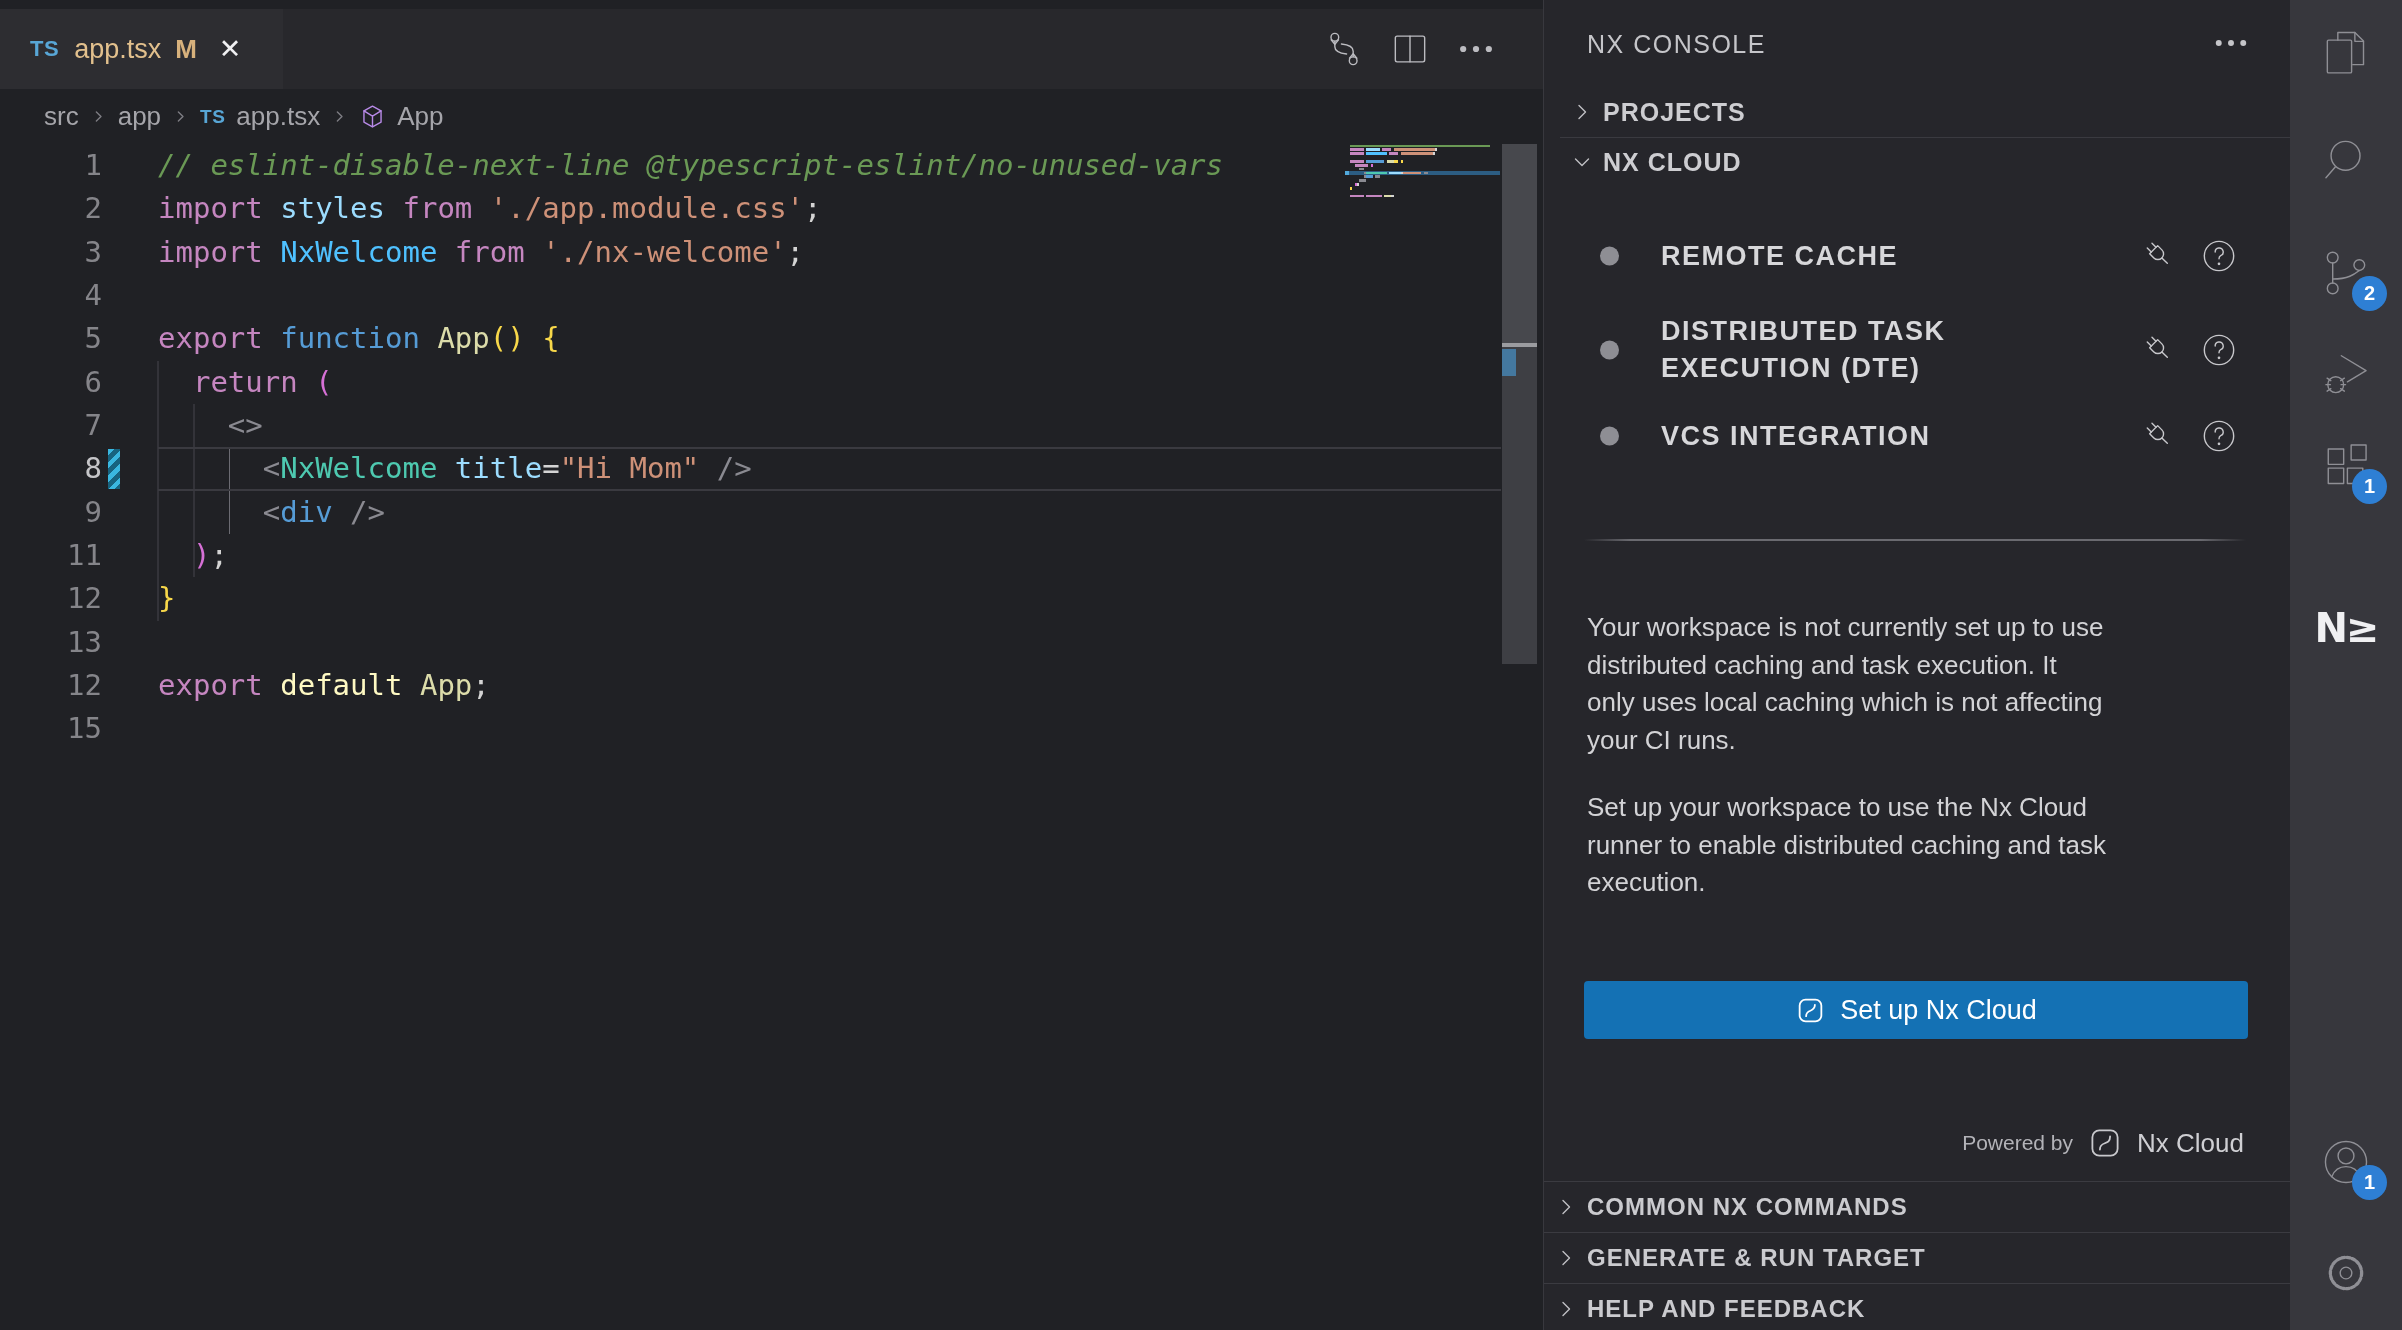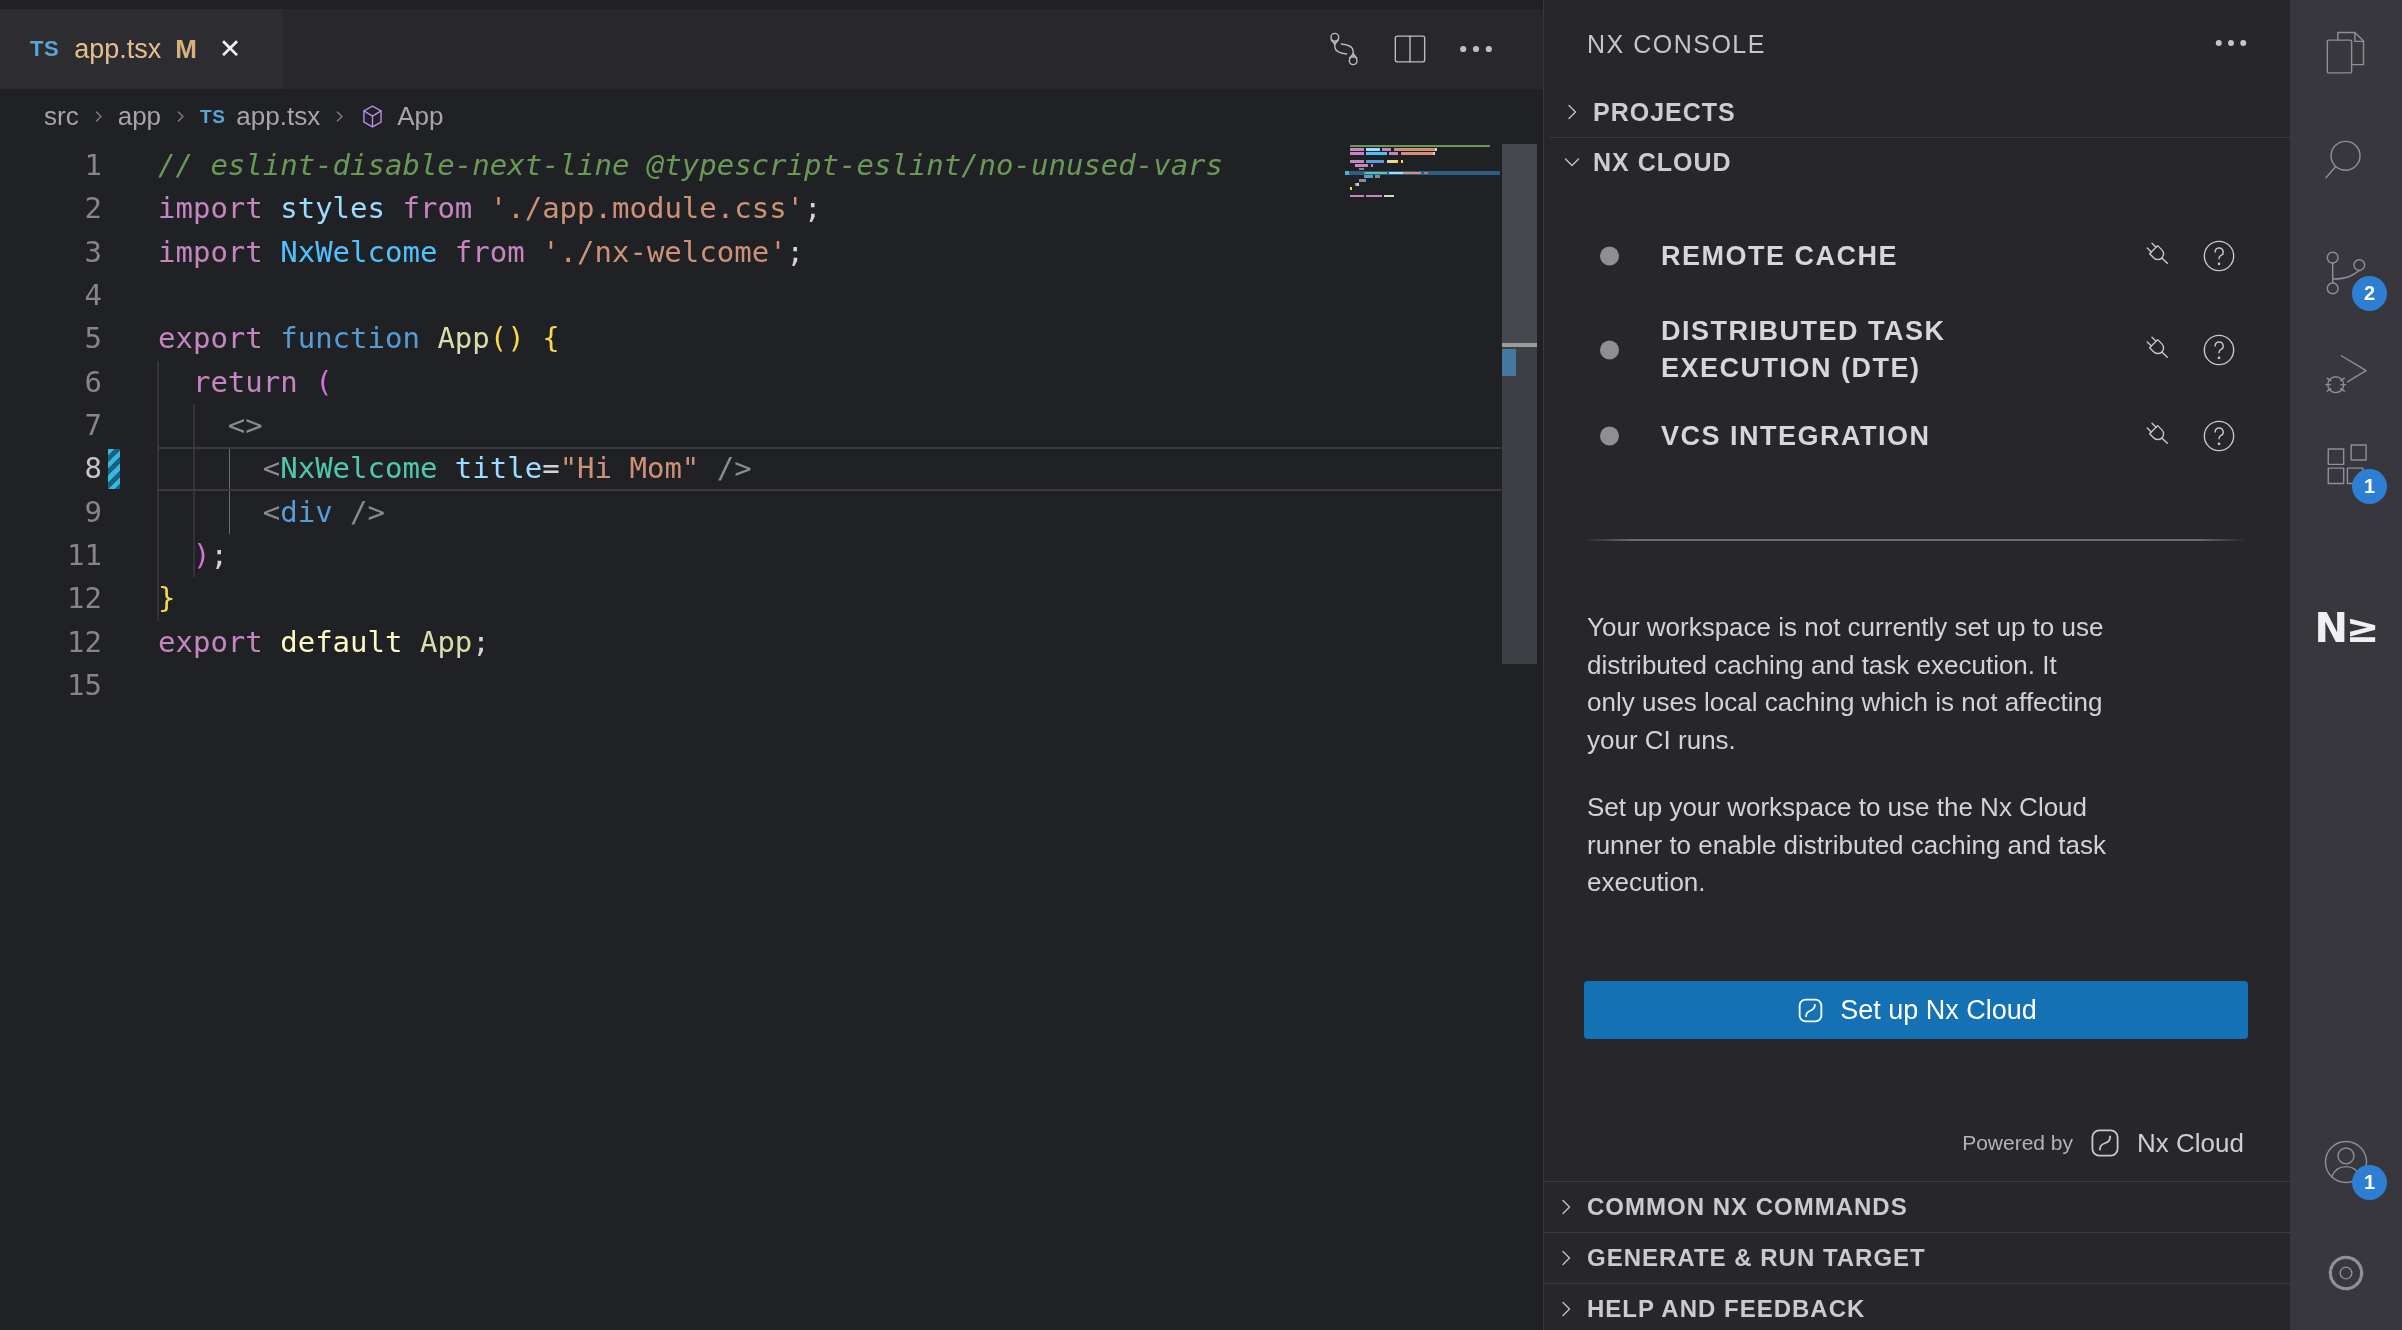--- a/index.html
+++ b/index.html
@@ -61,7 +61,7 @@
   .p-header{ position:absolute; left:0; top:0; width:100%; height:88px; }
   .p-title{ position:absolute; left:43px; top:30px; font-size:25px; letter-spacing:1.5px; color:#c5c5c9; }
   .p-more{ position:absolute; right:38px; top:22px; width:42px; height:42px; color:#c5c5c9; cursor:pointer; }
-  .sec-row{ position:absolute; left:6px; width:100%; height:48px; cursor:pointer; }
+  .sec-row{ position:absolute; left:16px; width:100%; height:48px; cursor:pointer; }
   .sec-row .chev{ position:absolute; left:10px; top:50%; transform:translateY(-50%); width:24px; height:24px; color:#c0c0c4; }
   .sec-row .sec-label{ position:absolute; left:43px; top:50%; transform:translateY(-50%);
      font-size:25px; font-weight:bold; letter-spacing:1px; color:#cdcdd1; white-space:nowrap; }

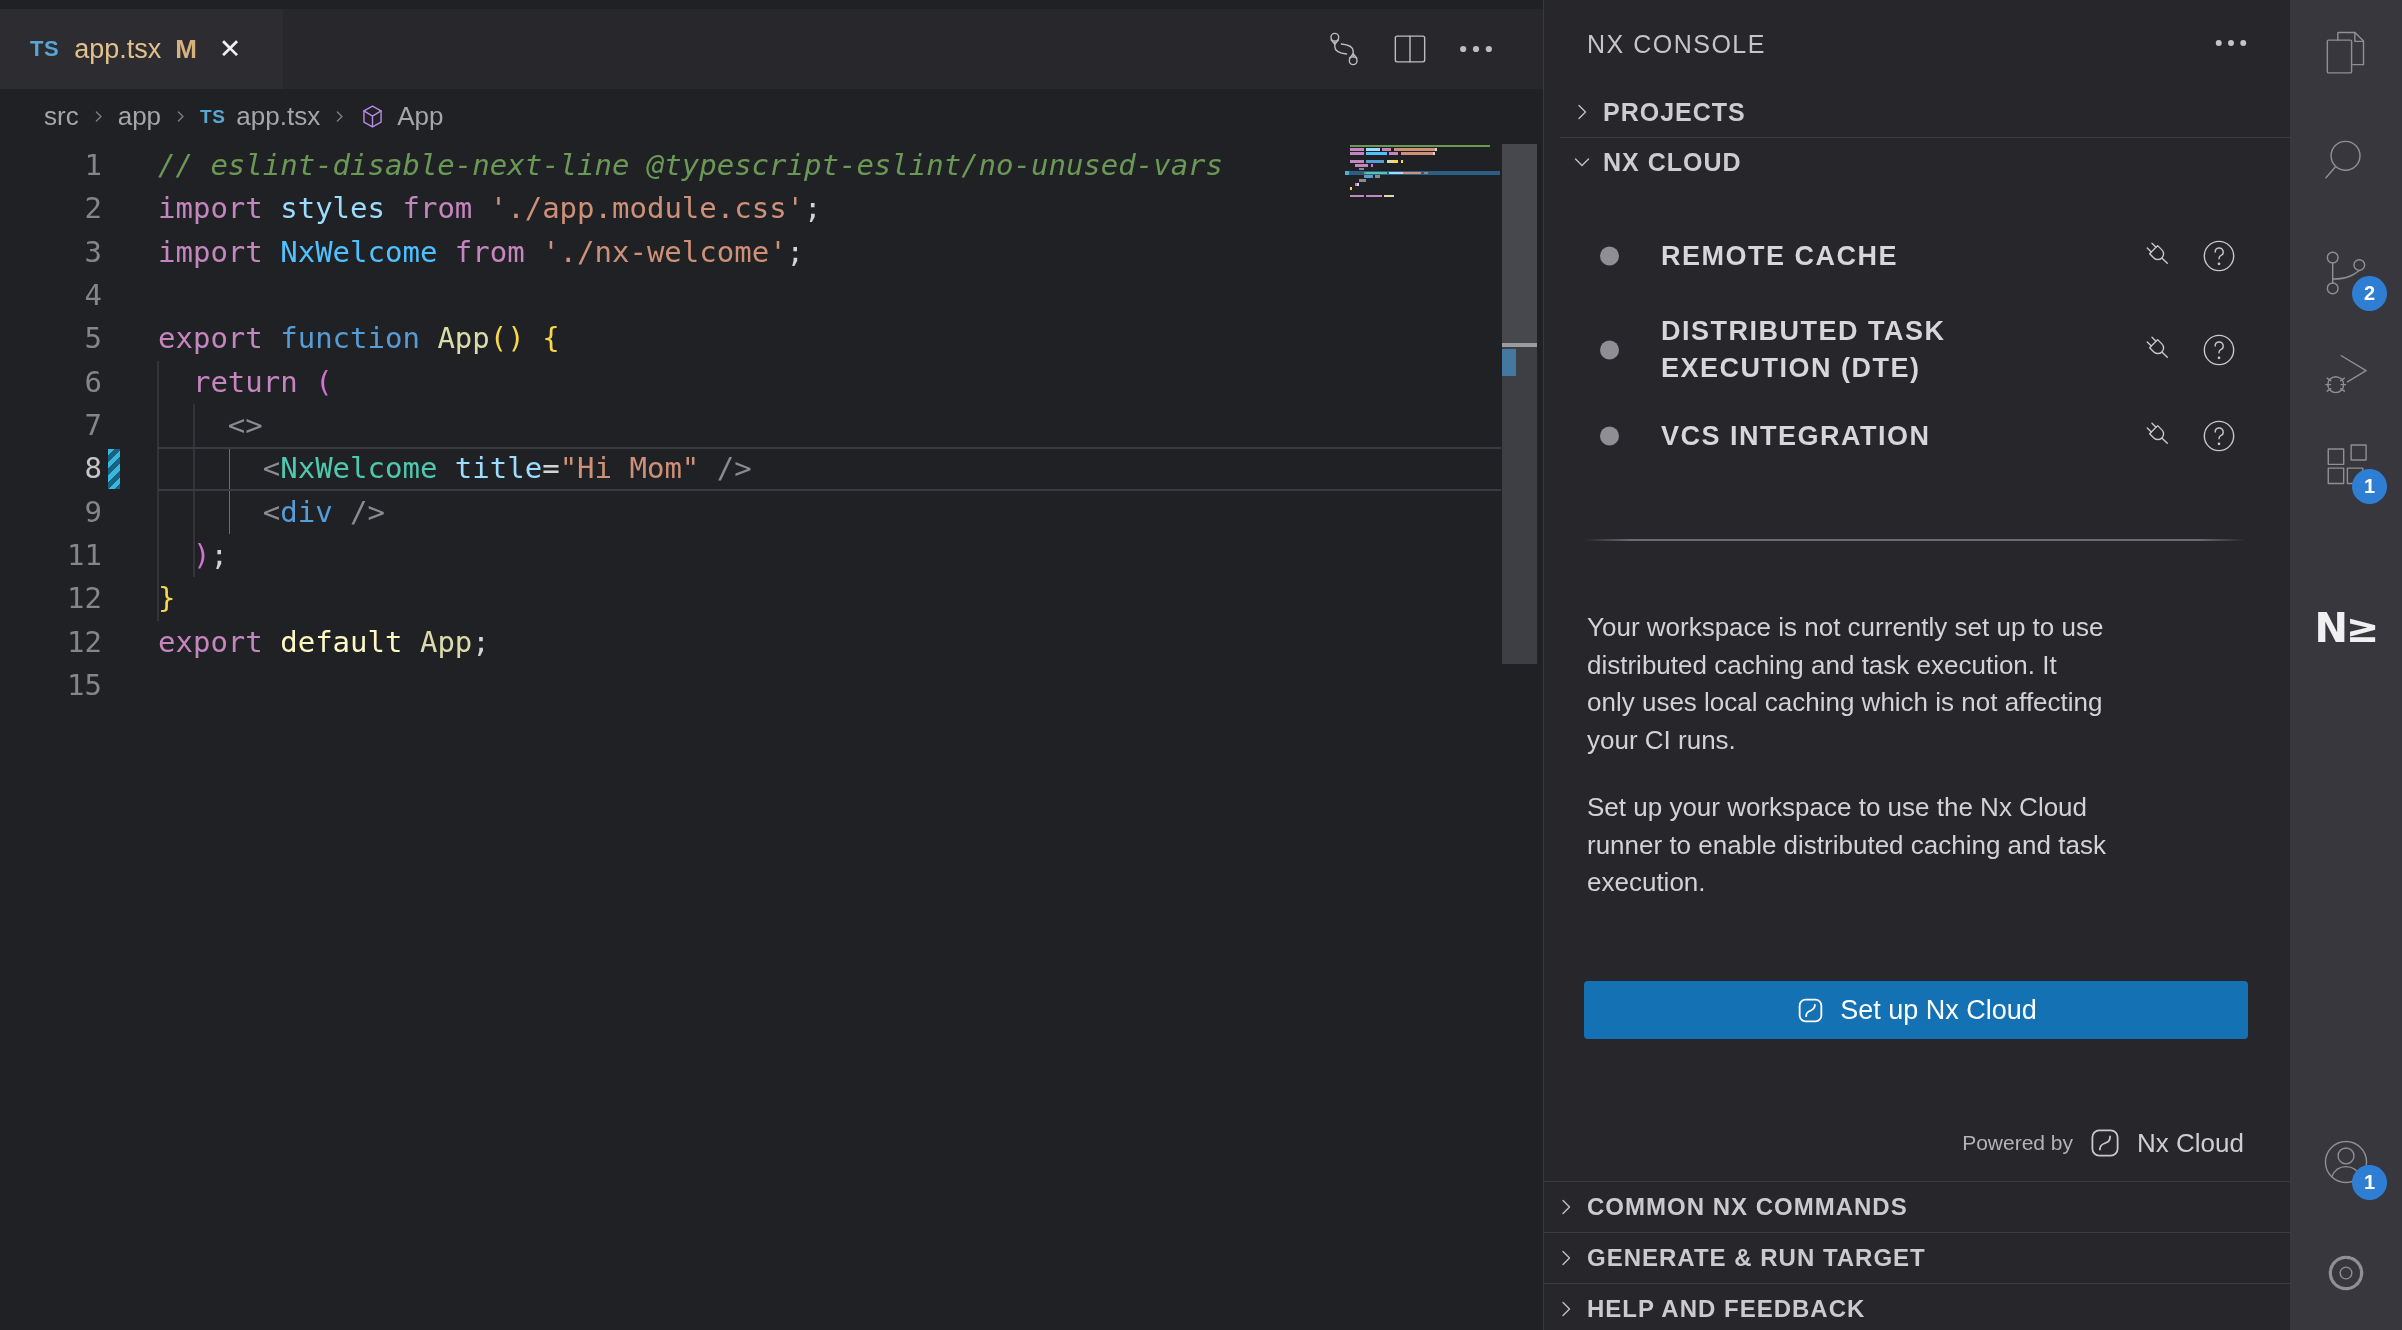--- a/index.html
+++ b/index.html
@@ -195,6 +195,7 @@
         <div class="line"><span class="num">9</span><span class="content"><span style="color: rgb(212, 212, 212);">      </span><span style="color: rgb(138, 138, 145);">&lt;</span><span style="color: rgb(86, 156, 214);">div</span><span style="color: rgb(212, 212, 212);"> </span><span style="color: rgb(138, 138, 145);">/&gt;</span></span></div>
         <div class="line"><span class="num">11</span><span class="content"><span style="color: rgb(212, 212, 212);">  </span><span style="color: rgb(214, 112, 214);">)</span><span style="color: rgb(212, 212, 212);">;</span></span></div>
         <div class="line"><span class="num">12</span><span class="content"><span style="color: rgb(248, 216, 74);">}</span></span></div>
+        <div class="line"><span class="num">13</span><span class="content"></span></div>
         <div class="line"><span class="num">12</span><span class="content"><span style="color: rgb(197, 134, 192);">export</span><span style="color: rgb(212, 212, 212);"> </span><span style="color: #fef9c3;">default</span><span style="color: rgb(212, 212, 212);"> </span><span style="color: rgb(220, 220, 170);">App</span><span style="color: rgb(212, 212, 212);">;</span></span></div>
         <div class="line"><span class="num">15</span><span class="content"></span></div>
       </div>

